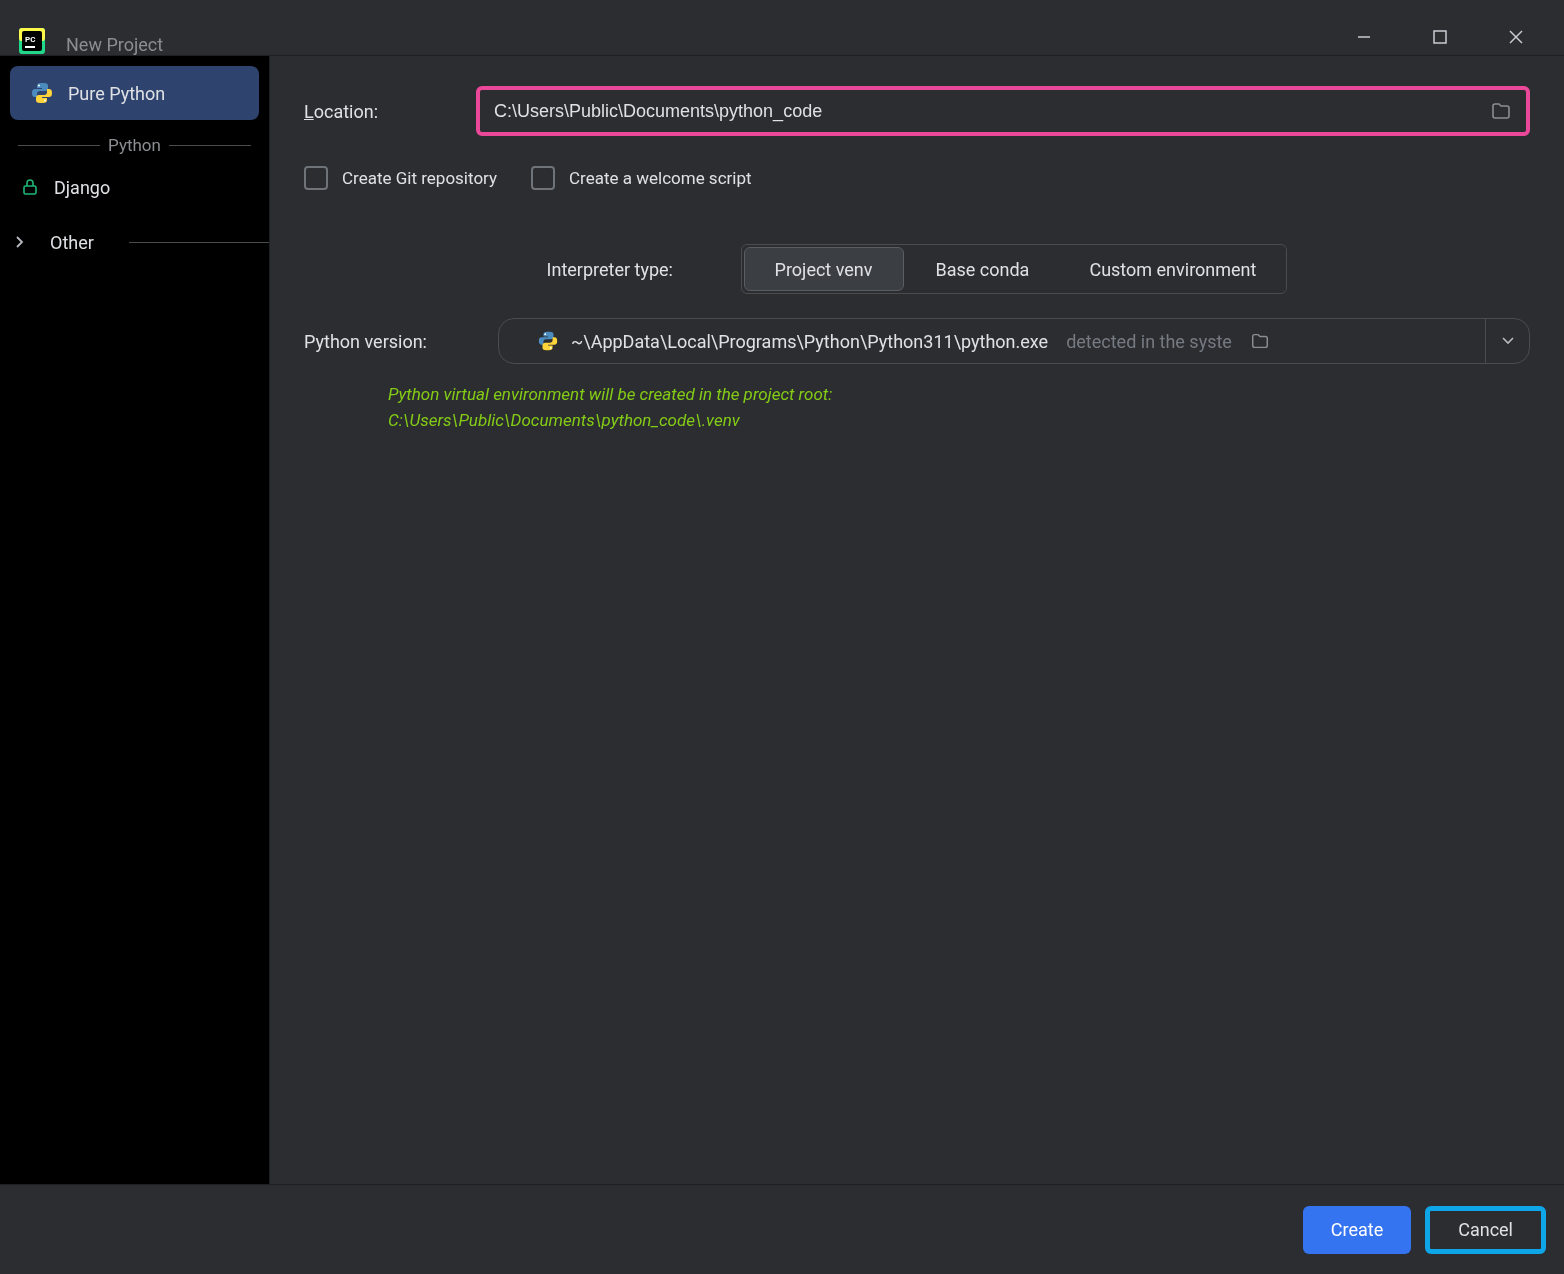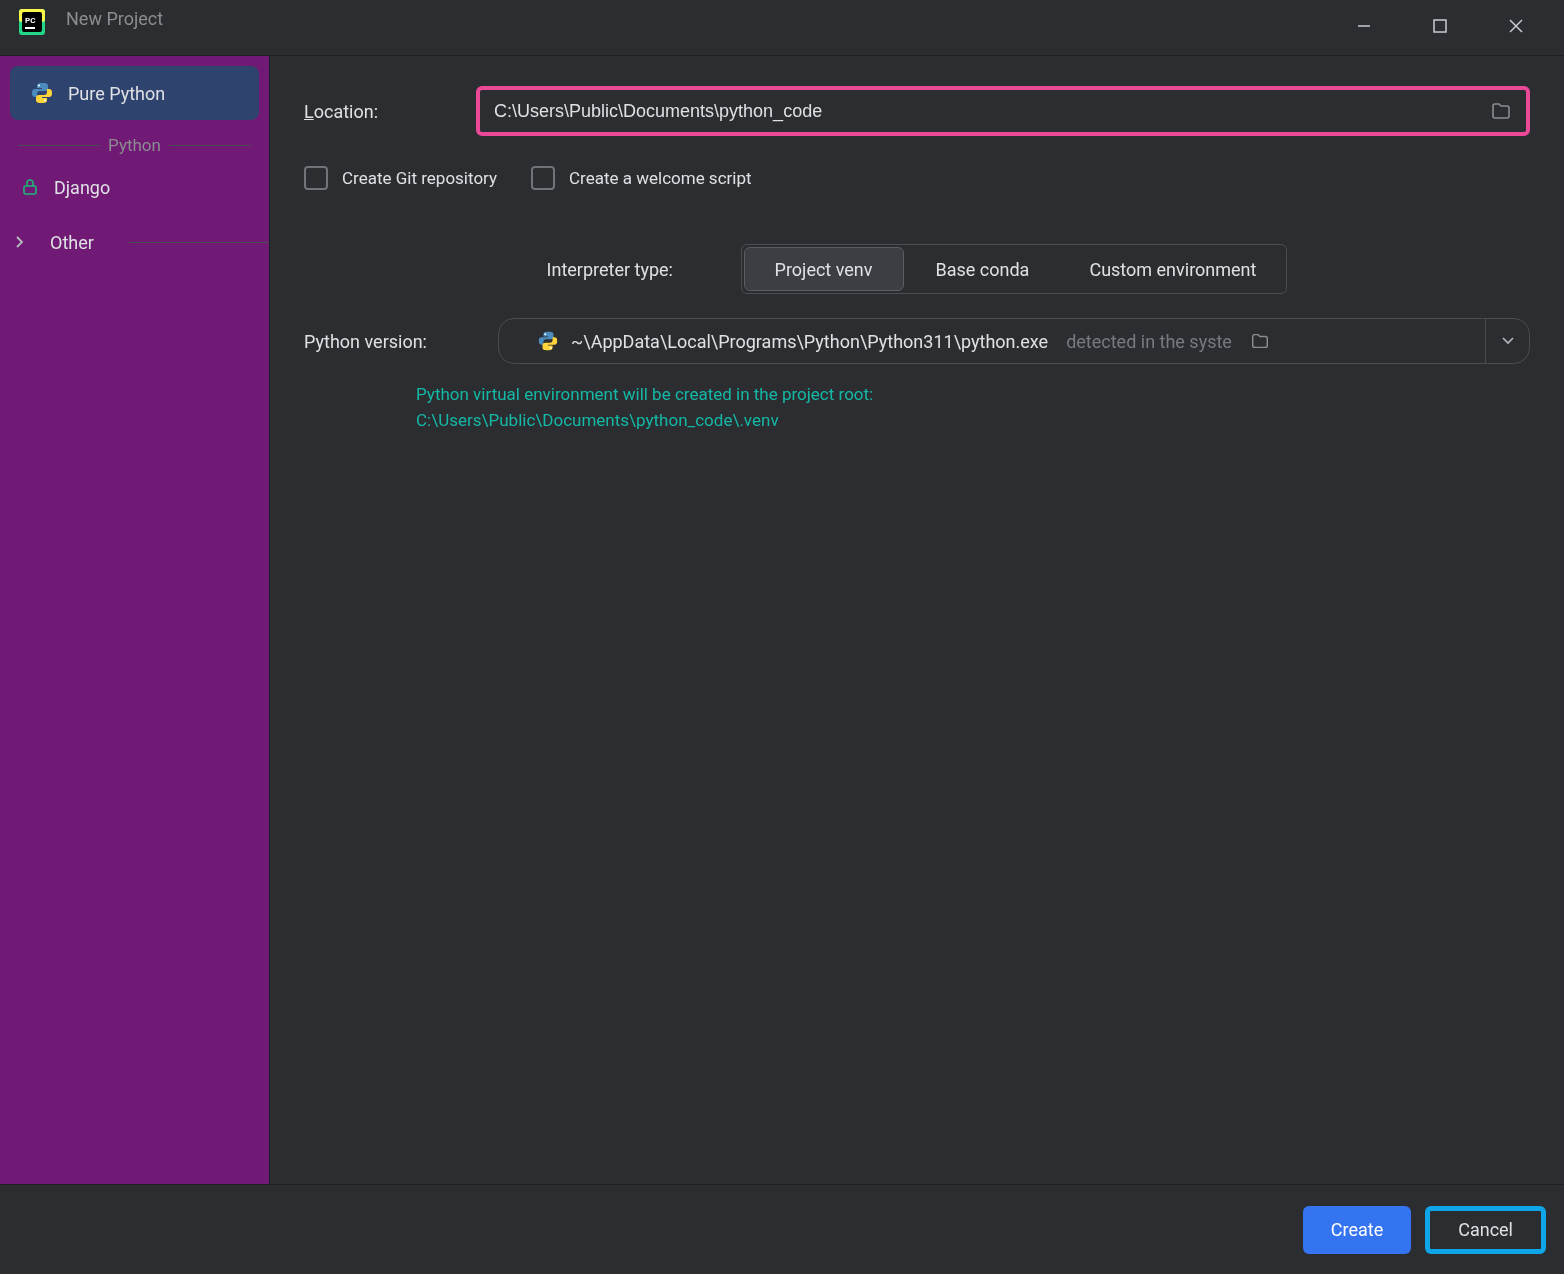--- a/index.html
+++ b/index.html
@@ -19,8 +19,8 @@
       height: 56px;
       background: #2b2d30;
       display: flex;
-      align-items: flex-start;
-      padding: 8px 10px 0 18px;
+      align-items: flex-end;
+      padding: 0 10px 0 18px;
       border-bottom: 1px solid #1e1f22;
     }
     .titlebar-icon {

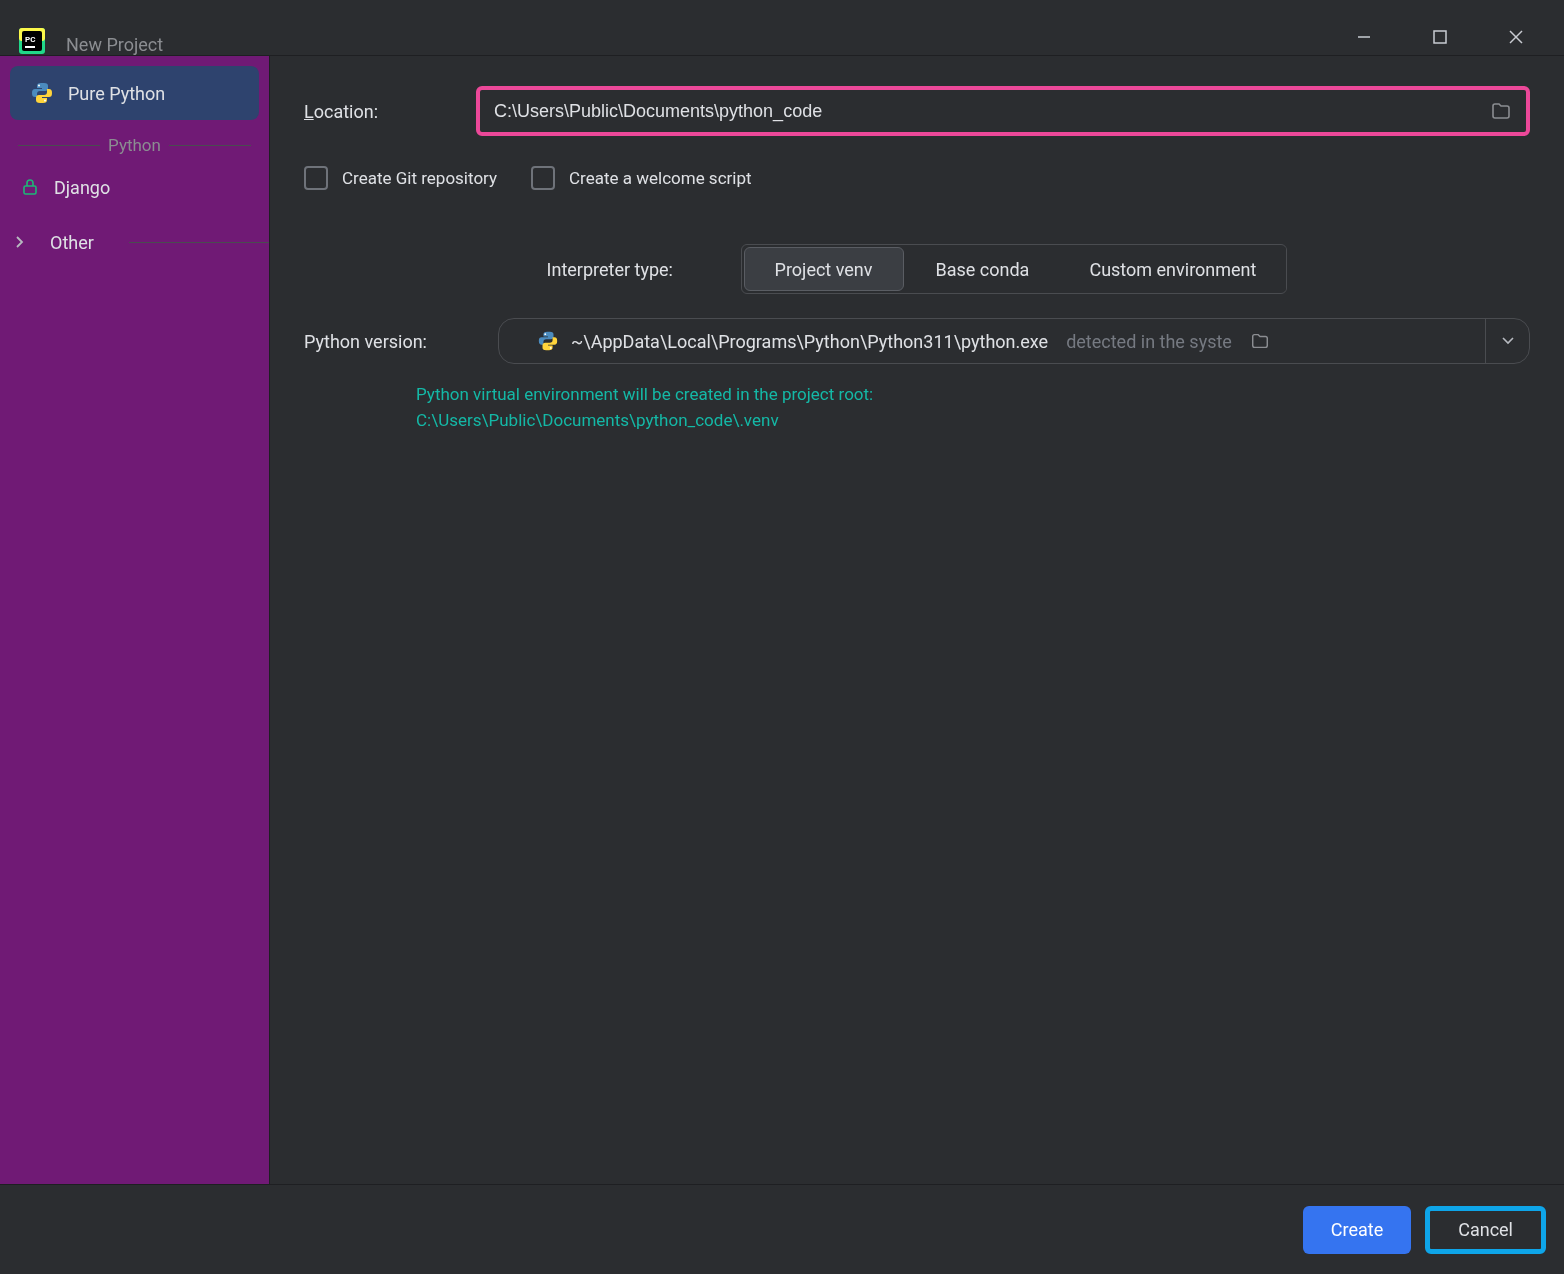--- a/index.html
+++ b/index.html
@@ -50,7 +50,7 @@
     
     .sidebar {
       width: 270px;
-      background: #701a75;
+      background: #000000;
       border-right: 1px solid #1e1f22;
       display: flex;
       flex-direction: column;

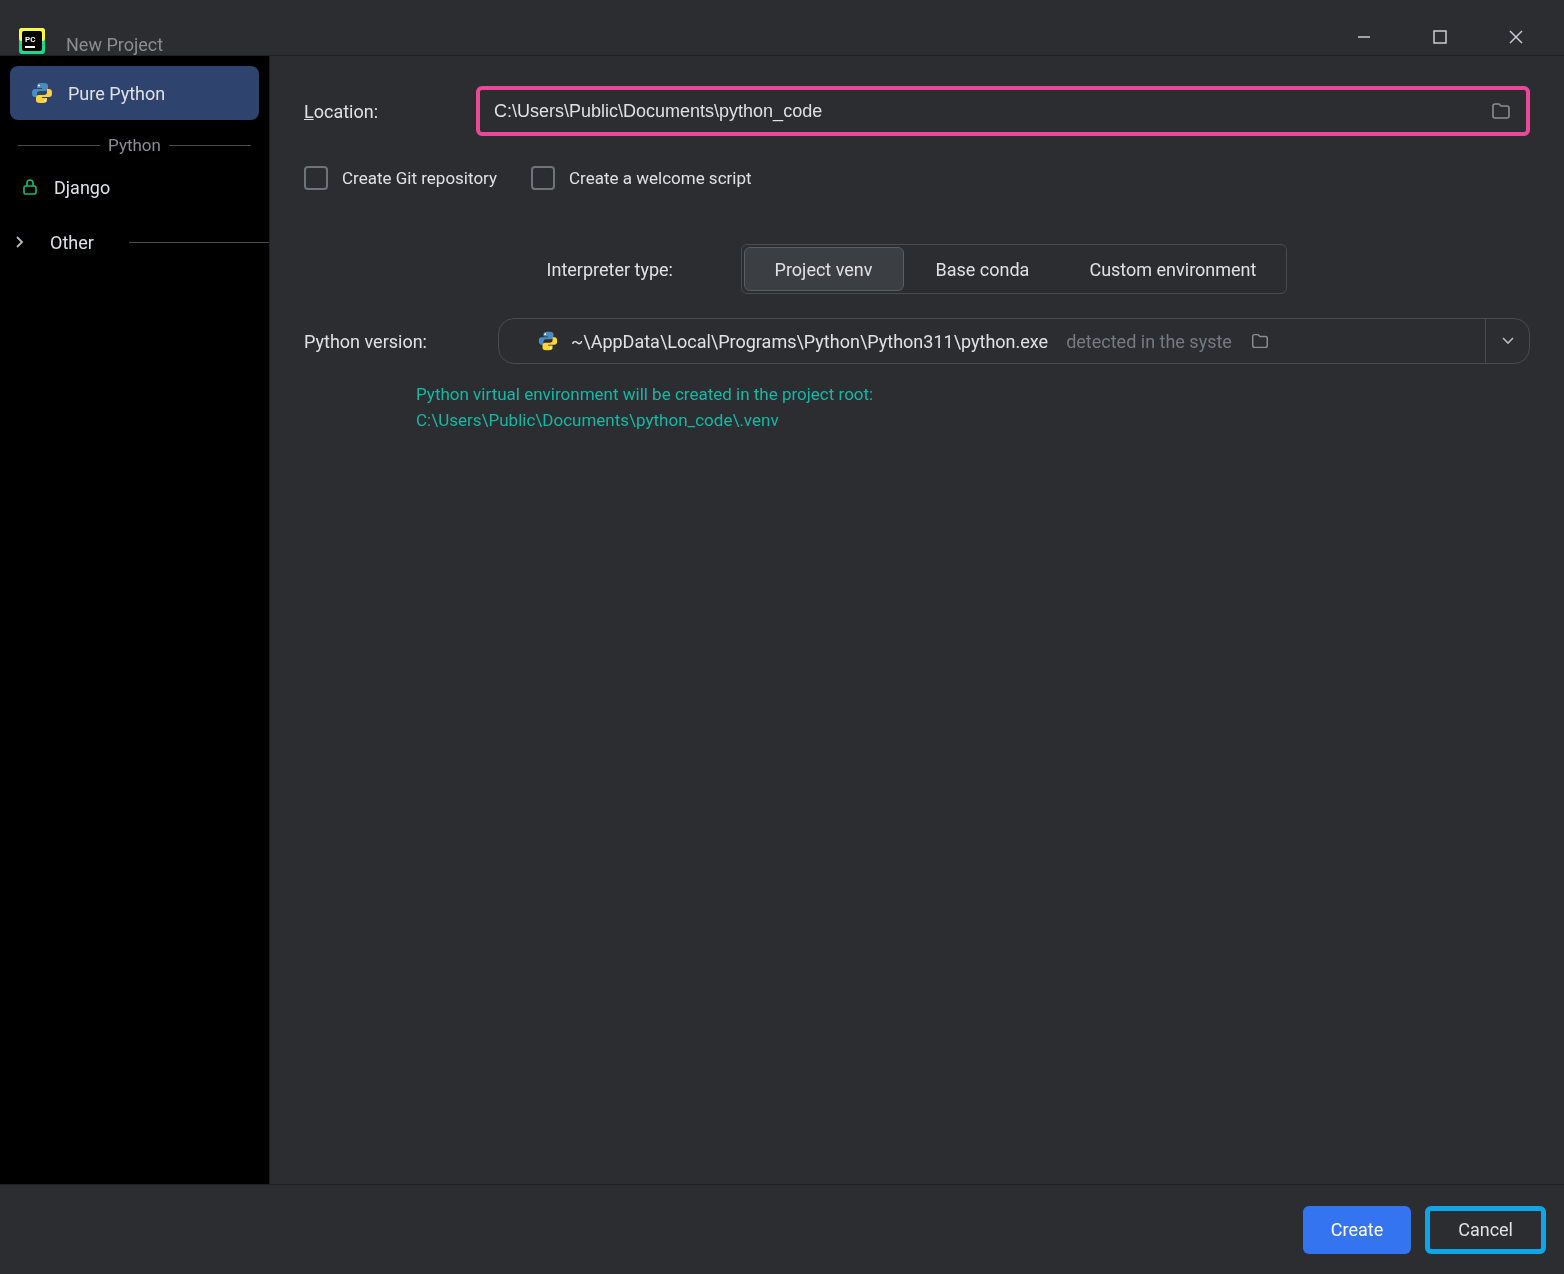--- a/index.html
+++ b/index.html
@@ -205,11 +205,12 @@
       flex-shrink: 0;
     }
     .helper-text {
-      color: #14b8a6;
+      color: #84cc16;
       font-size: 17px;
       line-height: 1.5;
-      margin-left: 112px;
+      margin-left: 84px;
       margin-top: -6px;
+      font-style: italic;
     }
     
     .footer {

